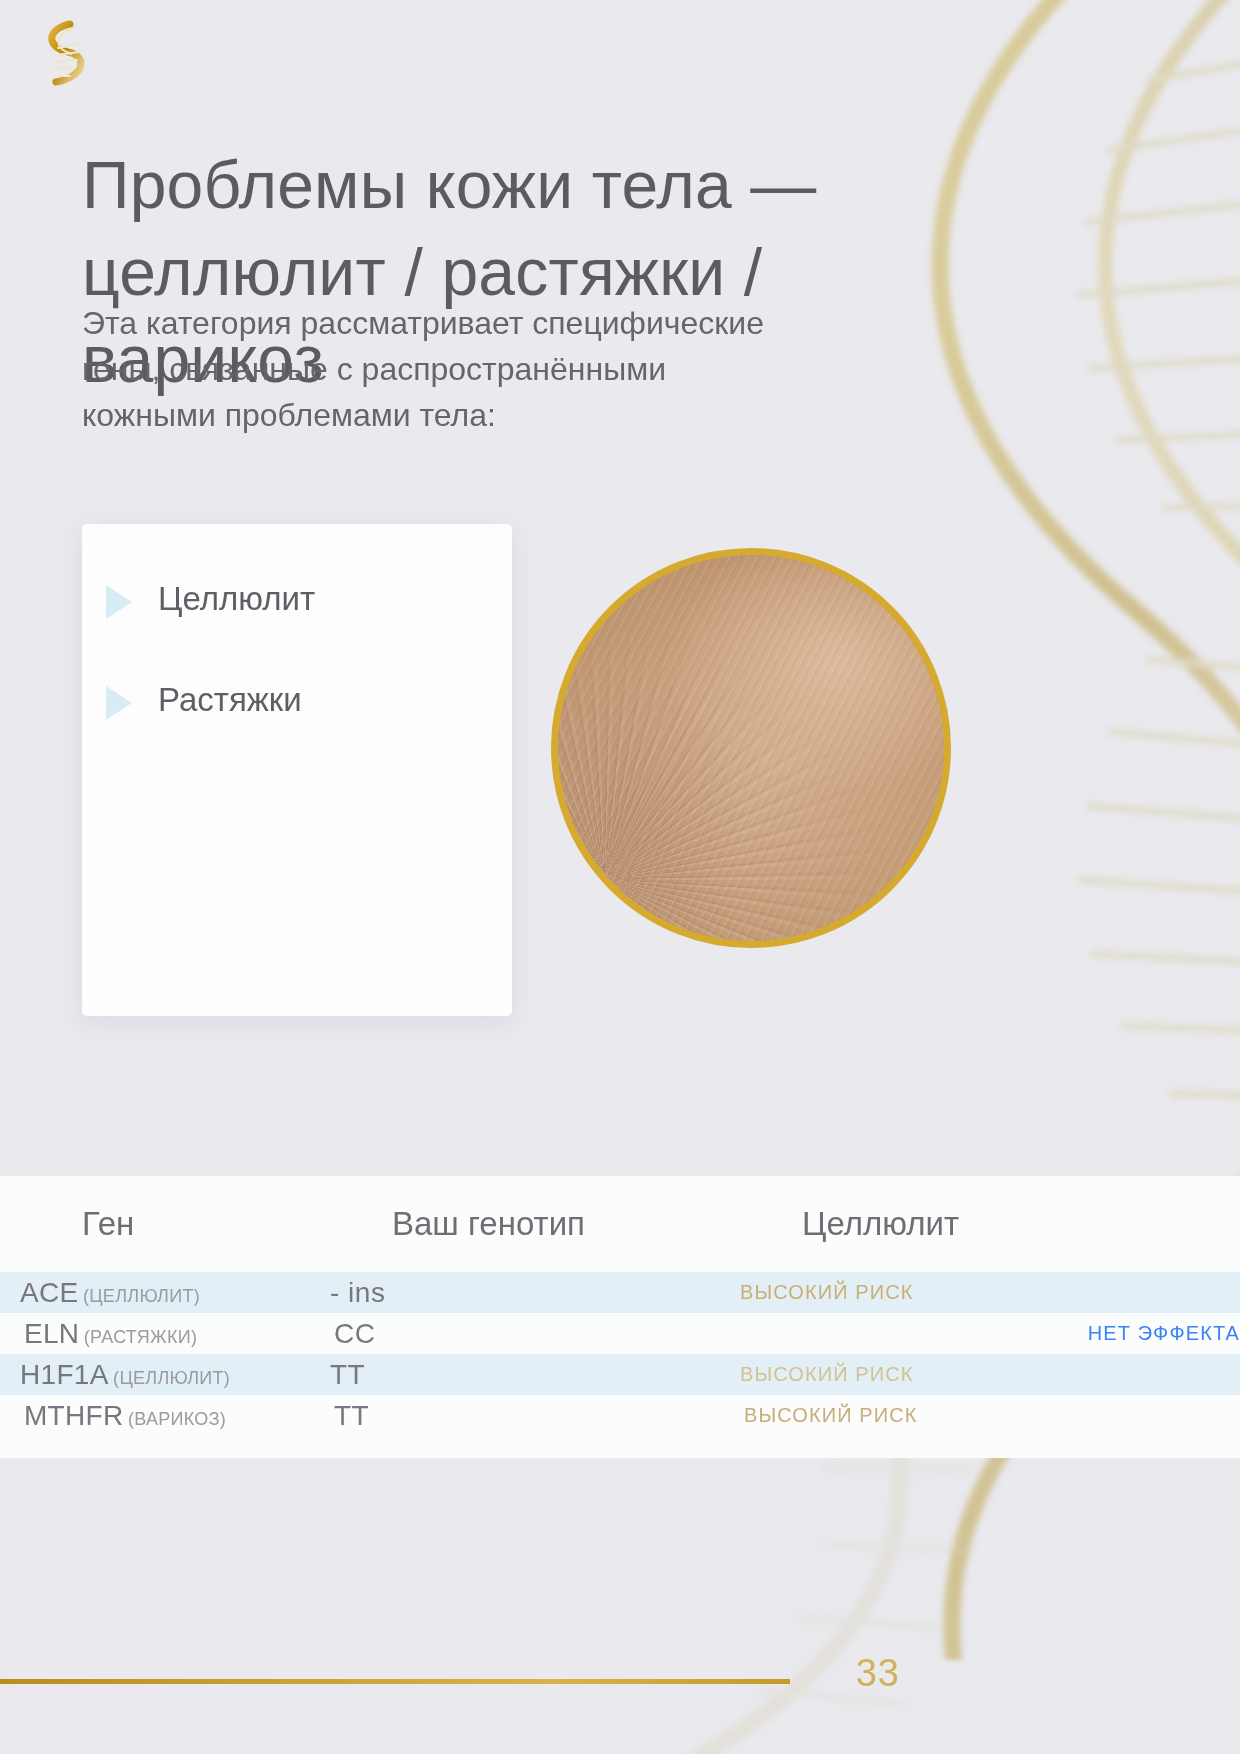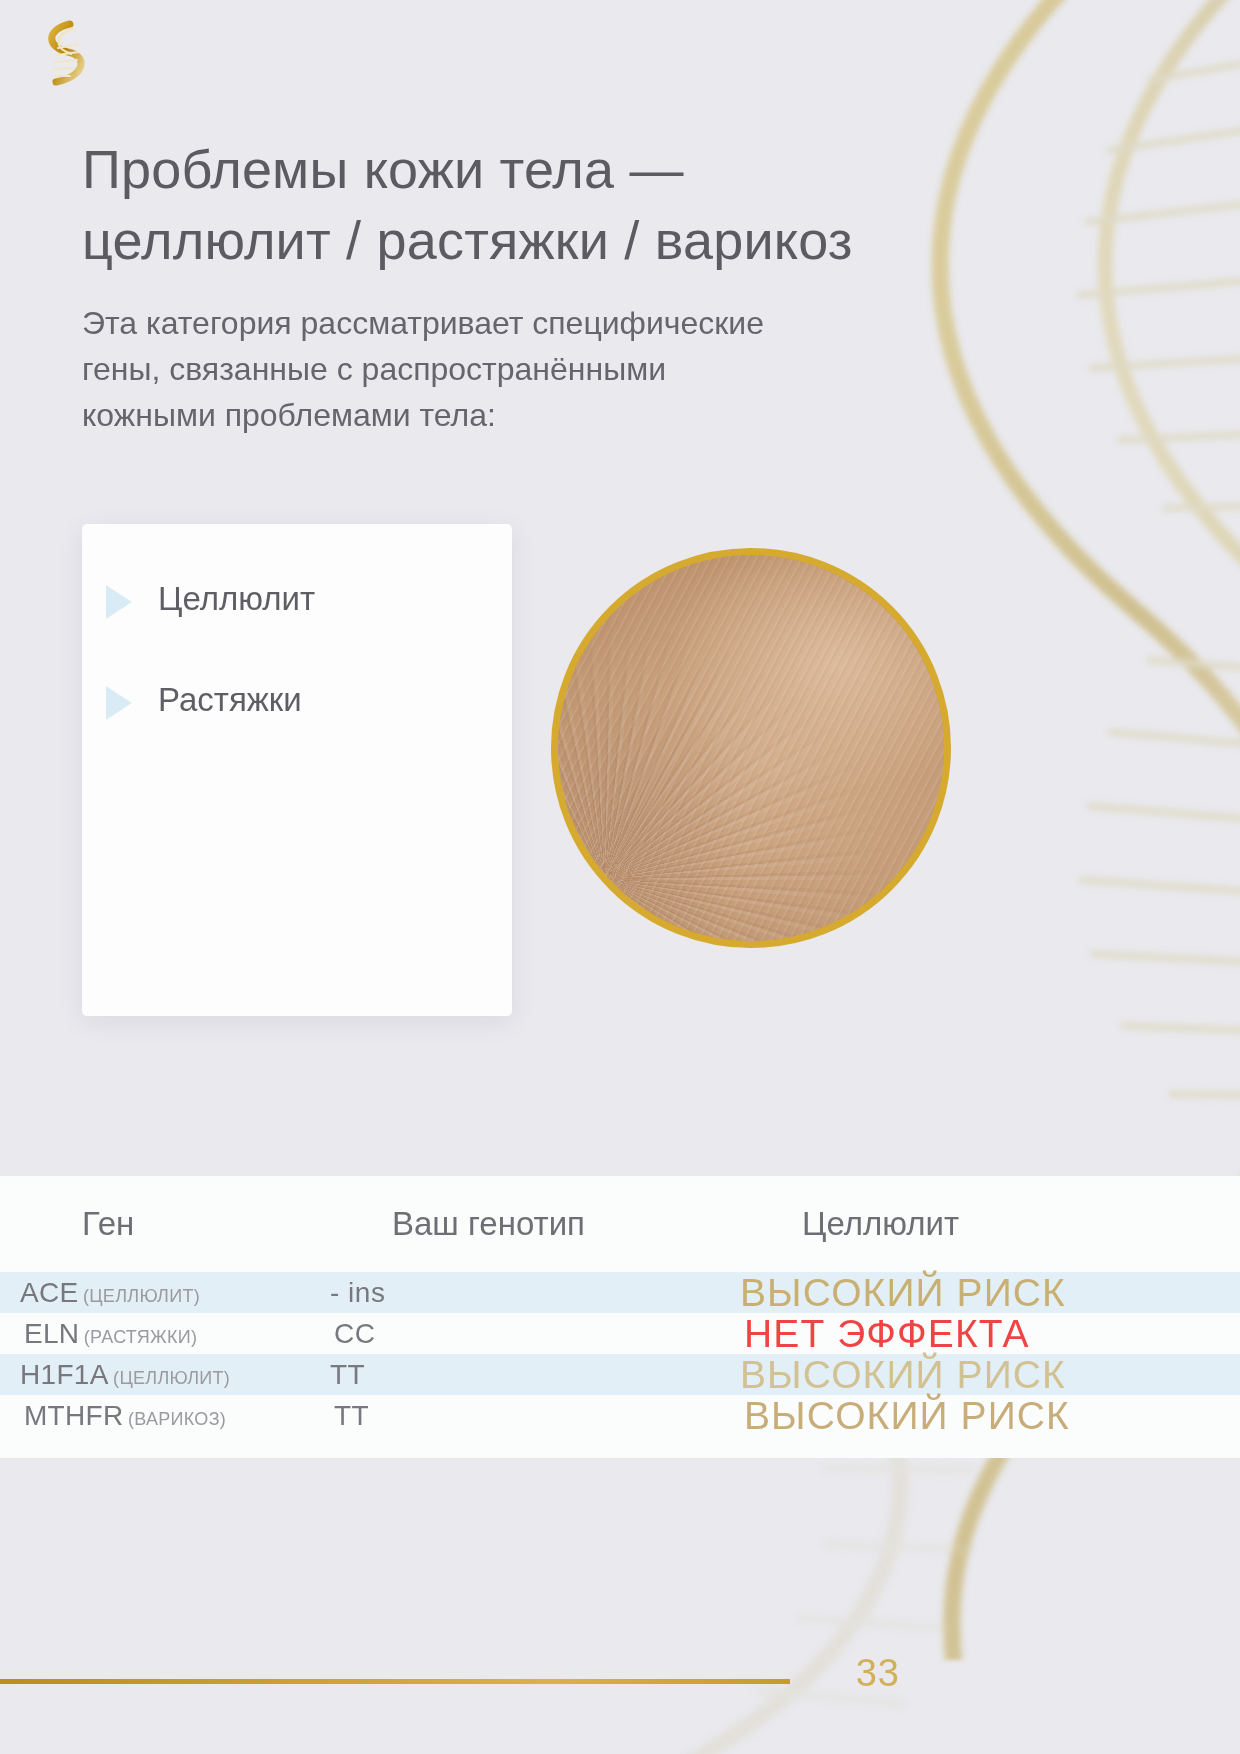--- a/index.html
+++ b/index.html
@@ -40,7 +40,7 @@
     position:absolute;
     left:82px; top:98px;
     width:860px;
-    font-size:54px;
+    font-size:66px;
     font-weight:300;
     letter-spacing:.2px;
     line-height:1.32;

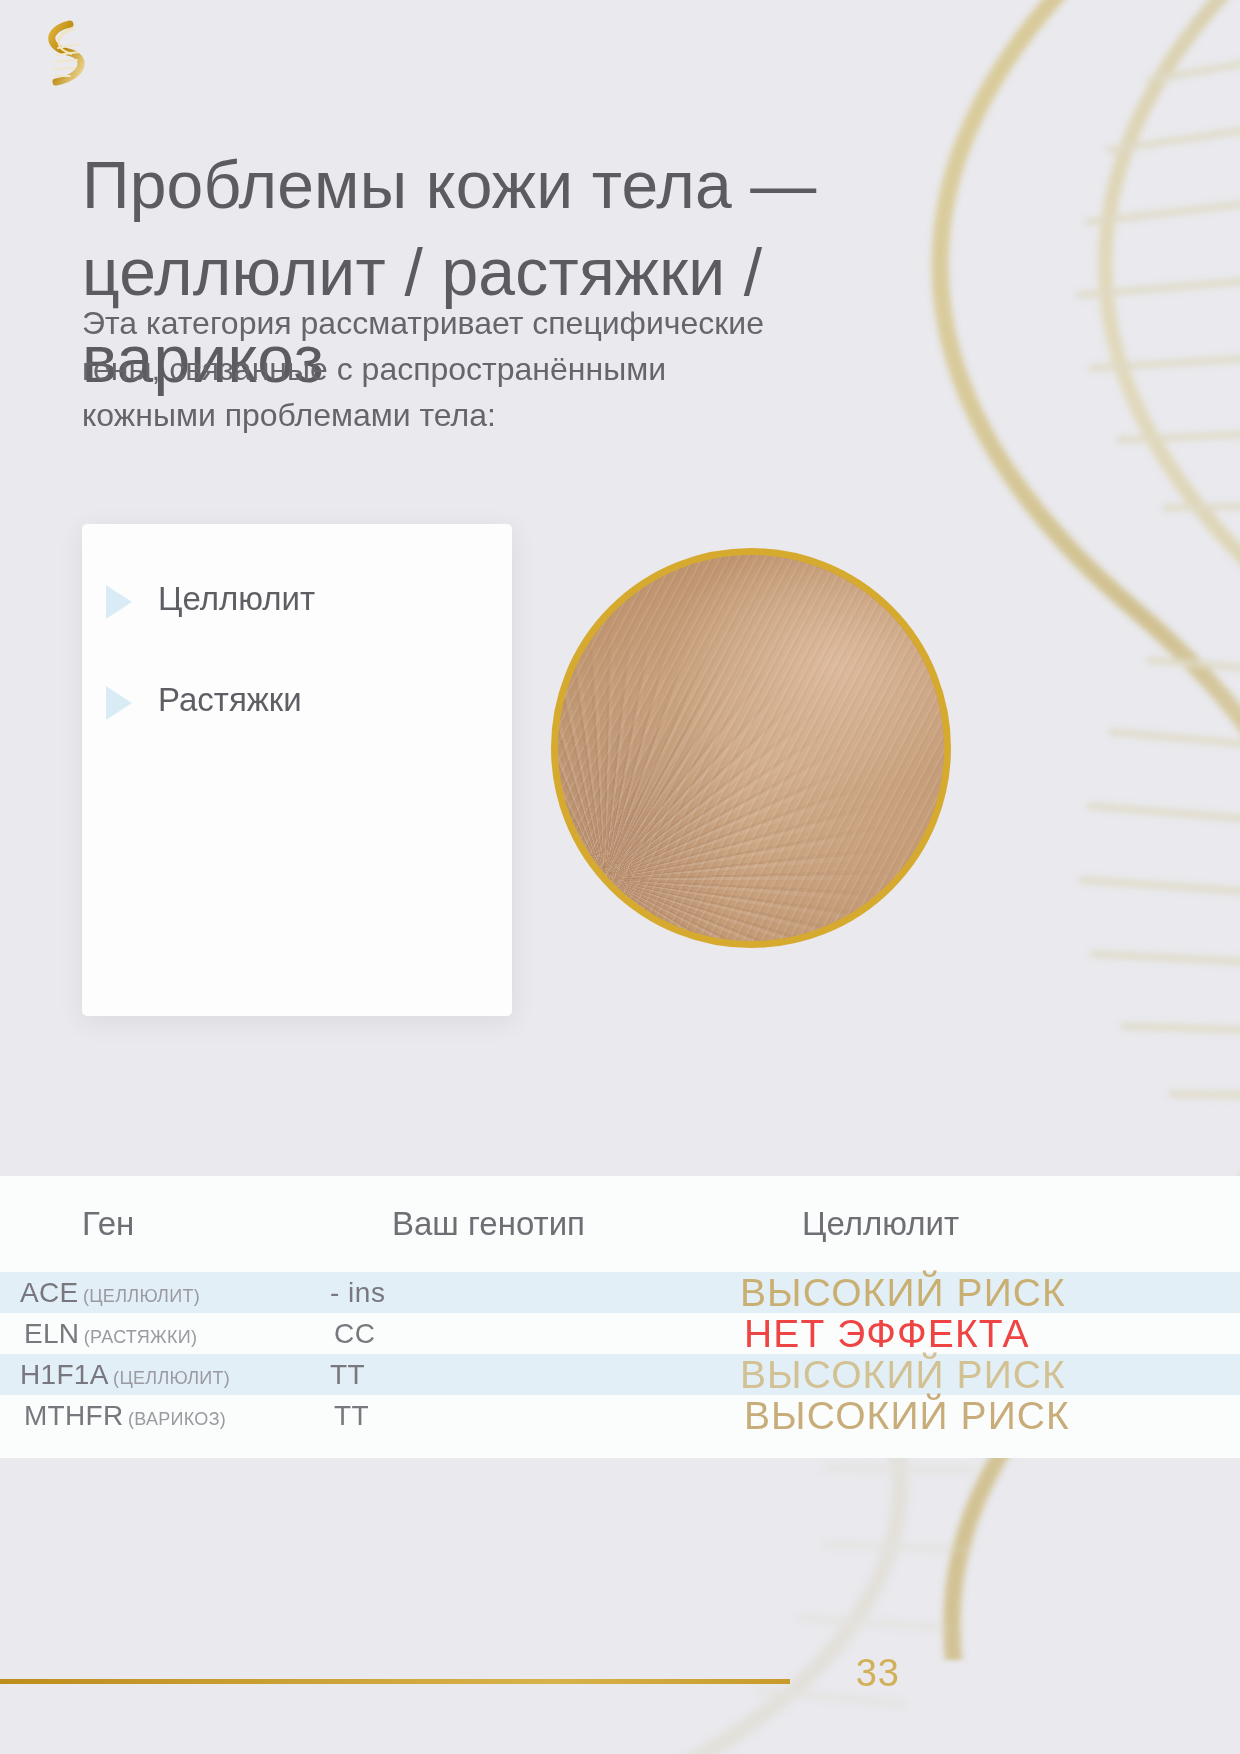--- a/index.html
+++ b/index.html
@@ -192,7 +192,7 @@
     letter-spacing:.5px;
   }
   .res-val{
-    font-size:39px;
+    font-size:20px;
     font-weight:300;
     letter-spacing:1.1px;
   }

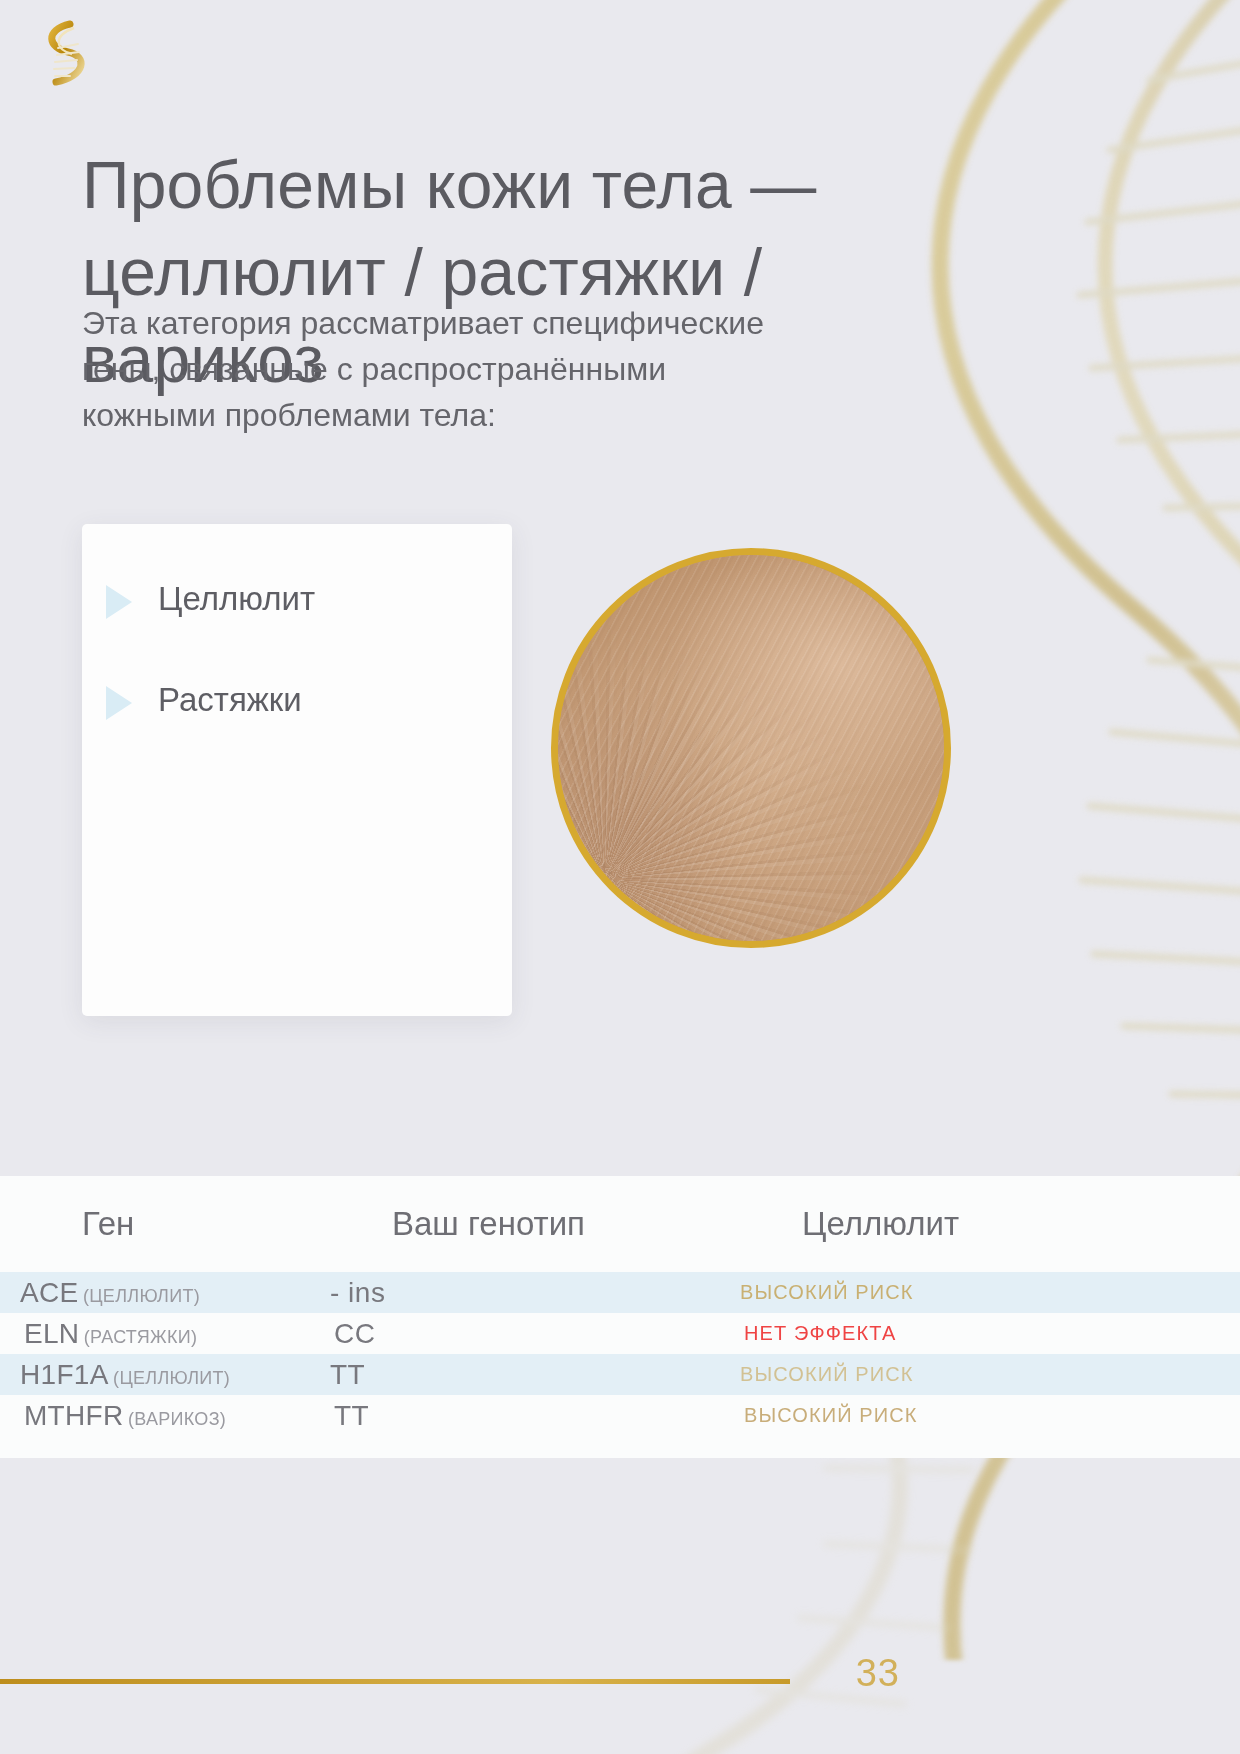--- a/index.html
+++ b/index.html
@@ -339,7 +339,7 @@
       <span class="gene-note">(РАСТЯЖКИ)</span>
     </div>
     <div class="c-geno geno-val">CC</div>
-    <div class="c-res res-val" style="color: #ef4444;">НЕТ ЭФФЕКТА</div>
+    <div class="c-res res-val" style="color: #3b82f6; text-align: right;">НЕТ ЭФФЕКТА</div>
   </div>
 
   <div class="trow data band-blue">

